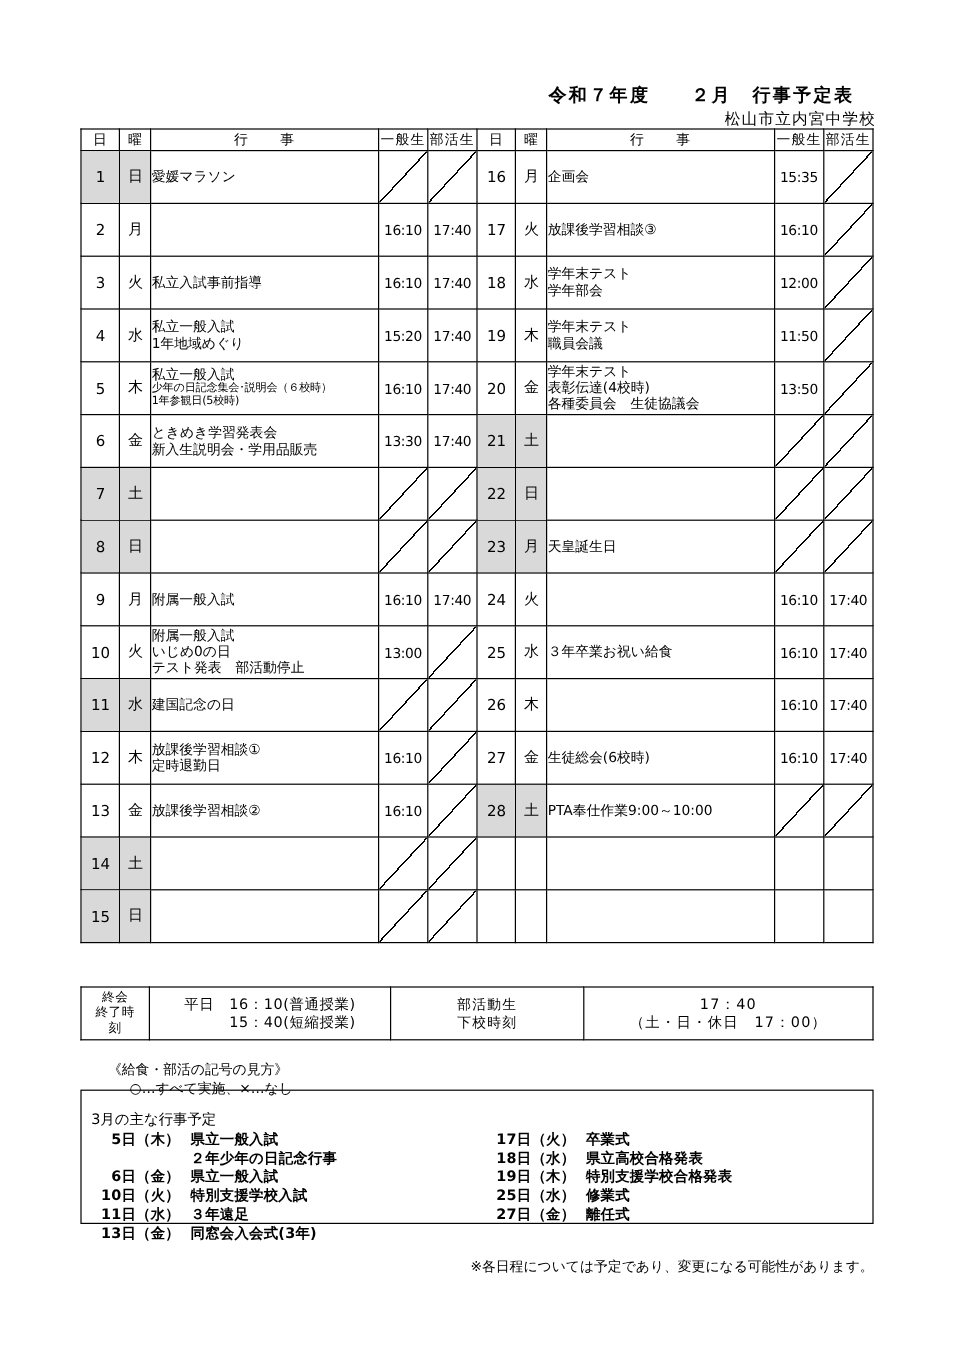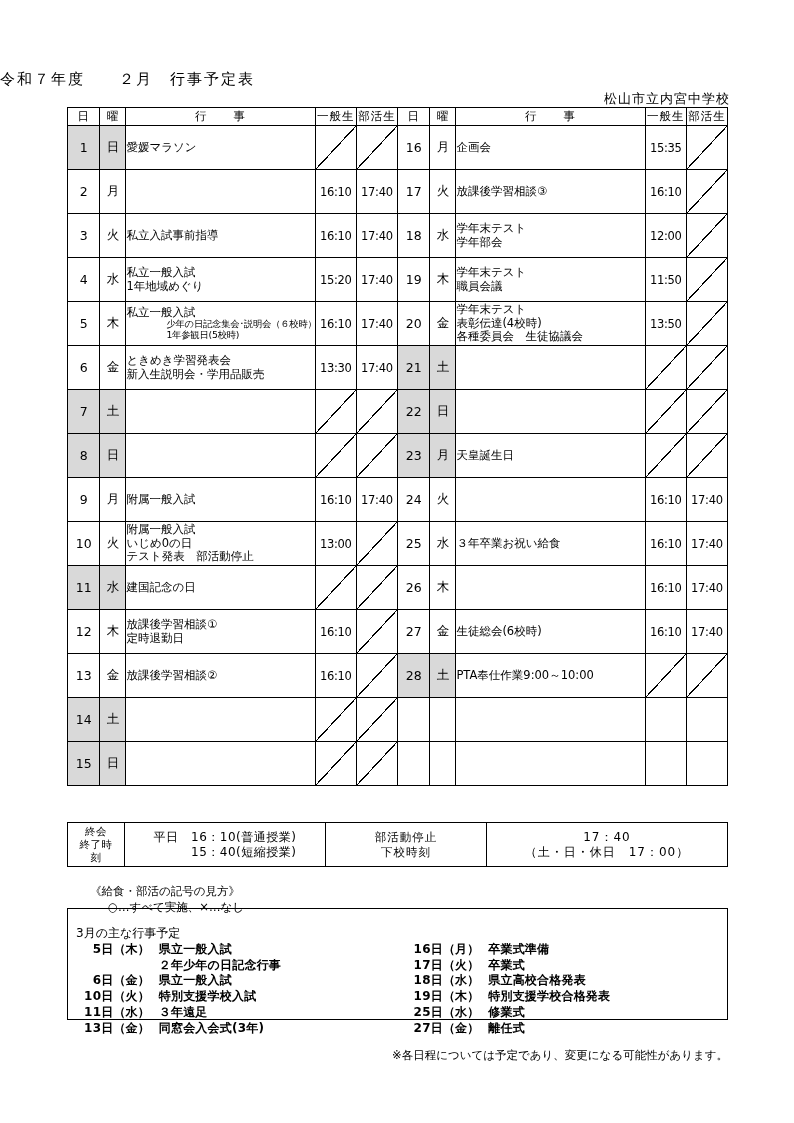--- a/index.html
+++ b/index.html
@@ -29,10 +29,11 @@
     position: absolute;
     left: 0; top: 70px;
     width: 712px;
-    text-align: left;
+    text-align: right;
     font-size: 15px;
     letter-spacing: 2px;
     white-space: pre;
+    font-weight: bold;
   }
   .school-name {
     position: absolute;

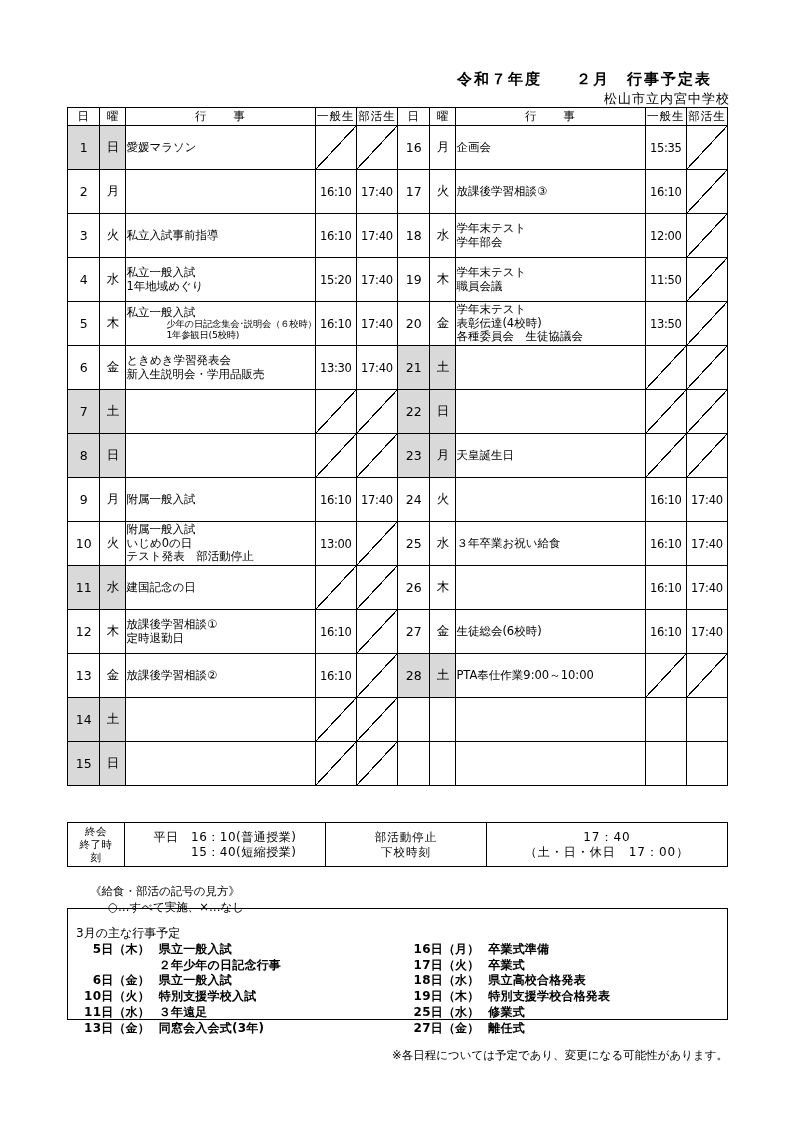--- a/index.html
+++ b/index.html
@@ -94,7 +94,7 @@
     text-align: left;
   }
   td.event .ln { display: block; white-space: pre; }
-  td.event .ln.small { font-size: 9.3px; letter-spacing: -0.2px; margin-left: 40px; }
+  td.event .ln.small { font-size: 9.3px; letter-spacing: -0.2px; }
 
   td.time {
     text-align: center;

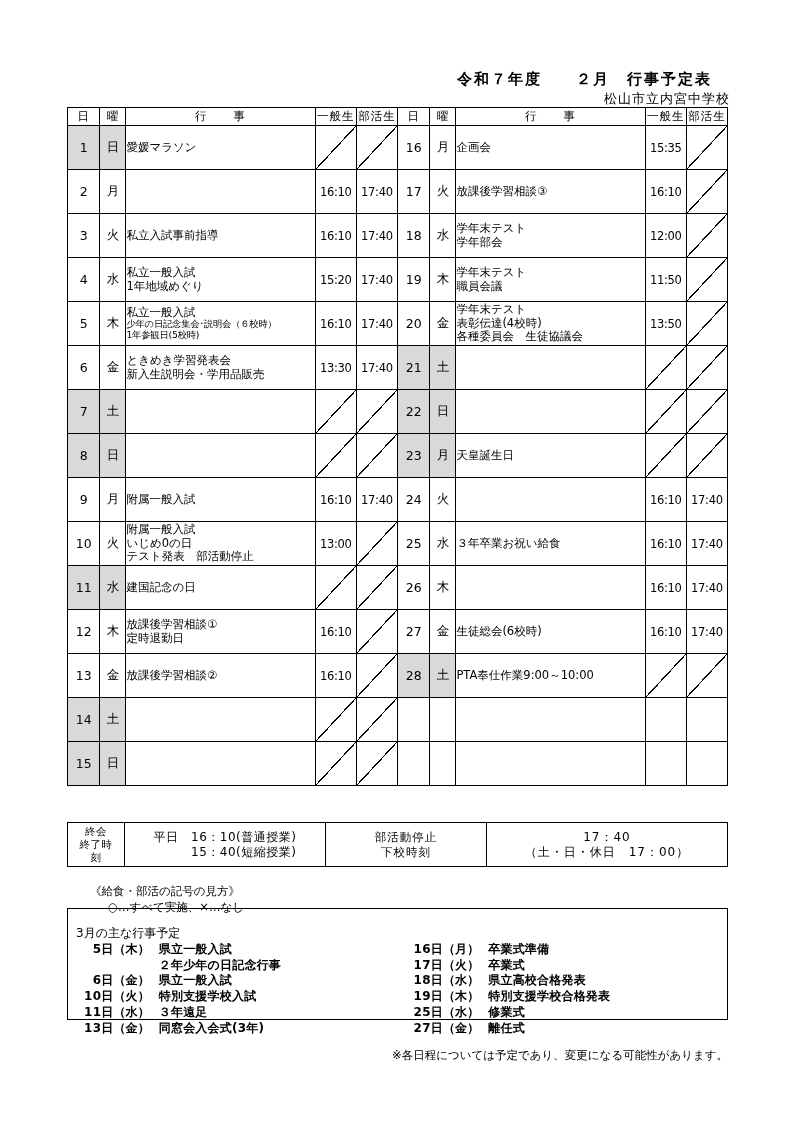--- a/index.html
+++ b/index.html
@@ -498,7 +498,7 @@
           <span class="ln">　　　15：40(短縮授業)</span>
         </td>
         <td class="tb-lab2">
-          <span class="ln">部活動停止</span>
+          <span class="ln">部活動生</span>
           <span class="ln">下校時刻</span>
         </td>
         <td class="tb-val2">

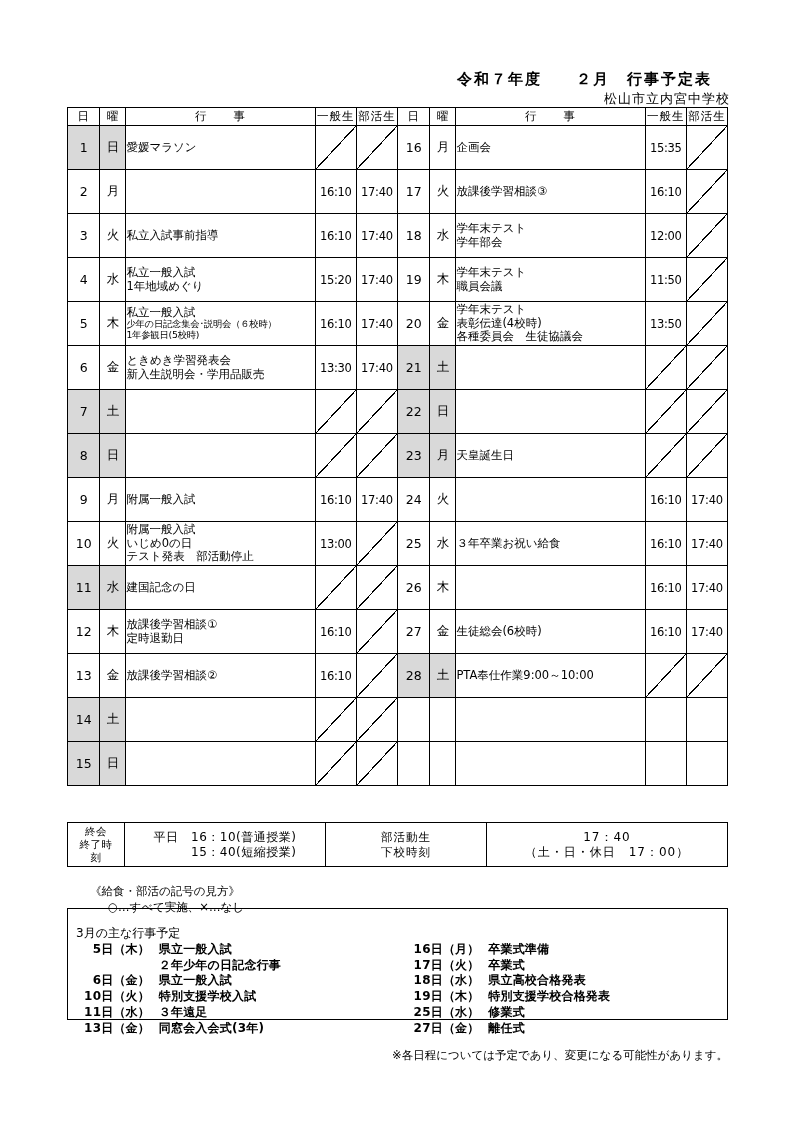--- a/index.html
+++ b/index.html
@@ -531,7 +531,6 @@
       <div class="march-col">
         <div class="march-head">&nbsp;</div>
         <div id="march-right">
-            <div class="march-row"><span class="mdate r">16日（月）</span><span class="mname">  卒業式準備</span></div>
             <div class="march-row"><span class="mdate r">17日（火）</span><span class="mname">  卒業式</span></div>
             <div class="march-row"><span class="mdate r">18日（水）</span><span class="mname">  県立高校合格発表</span></div>
             <div class="march-row"><span class="mdate r">19日（木）</span><span class="mname">  特別支援学校合格発表</span></div>

